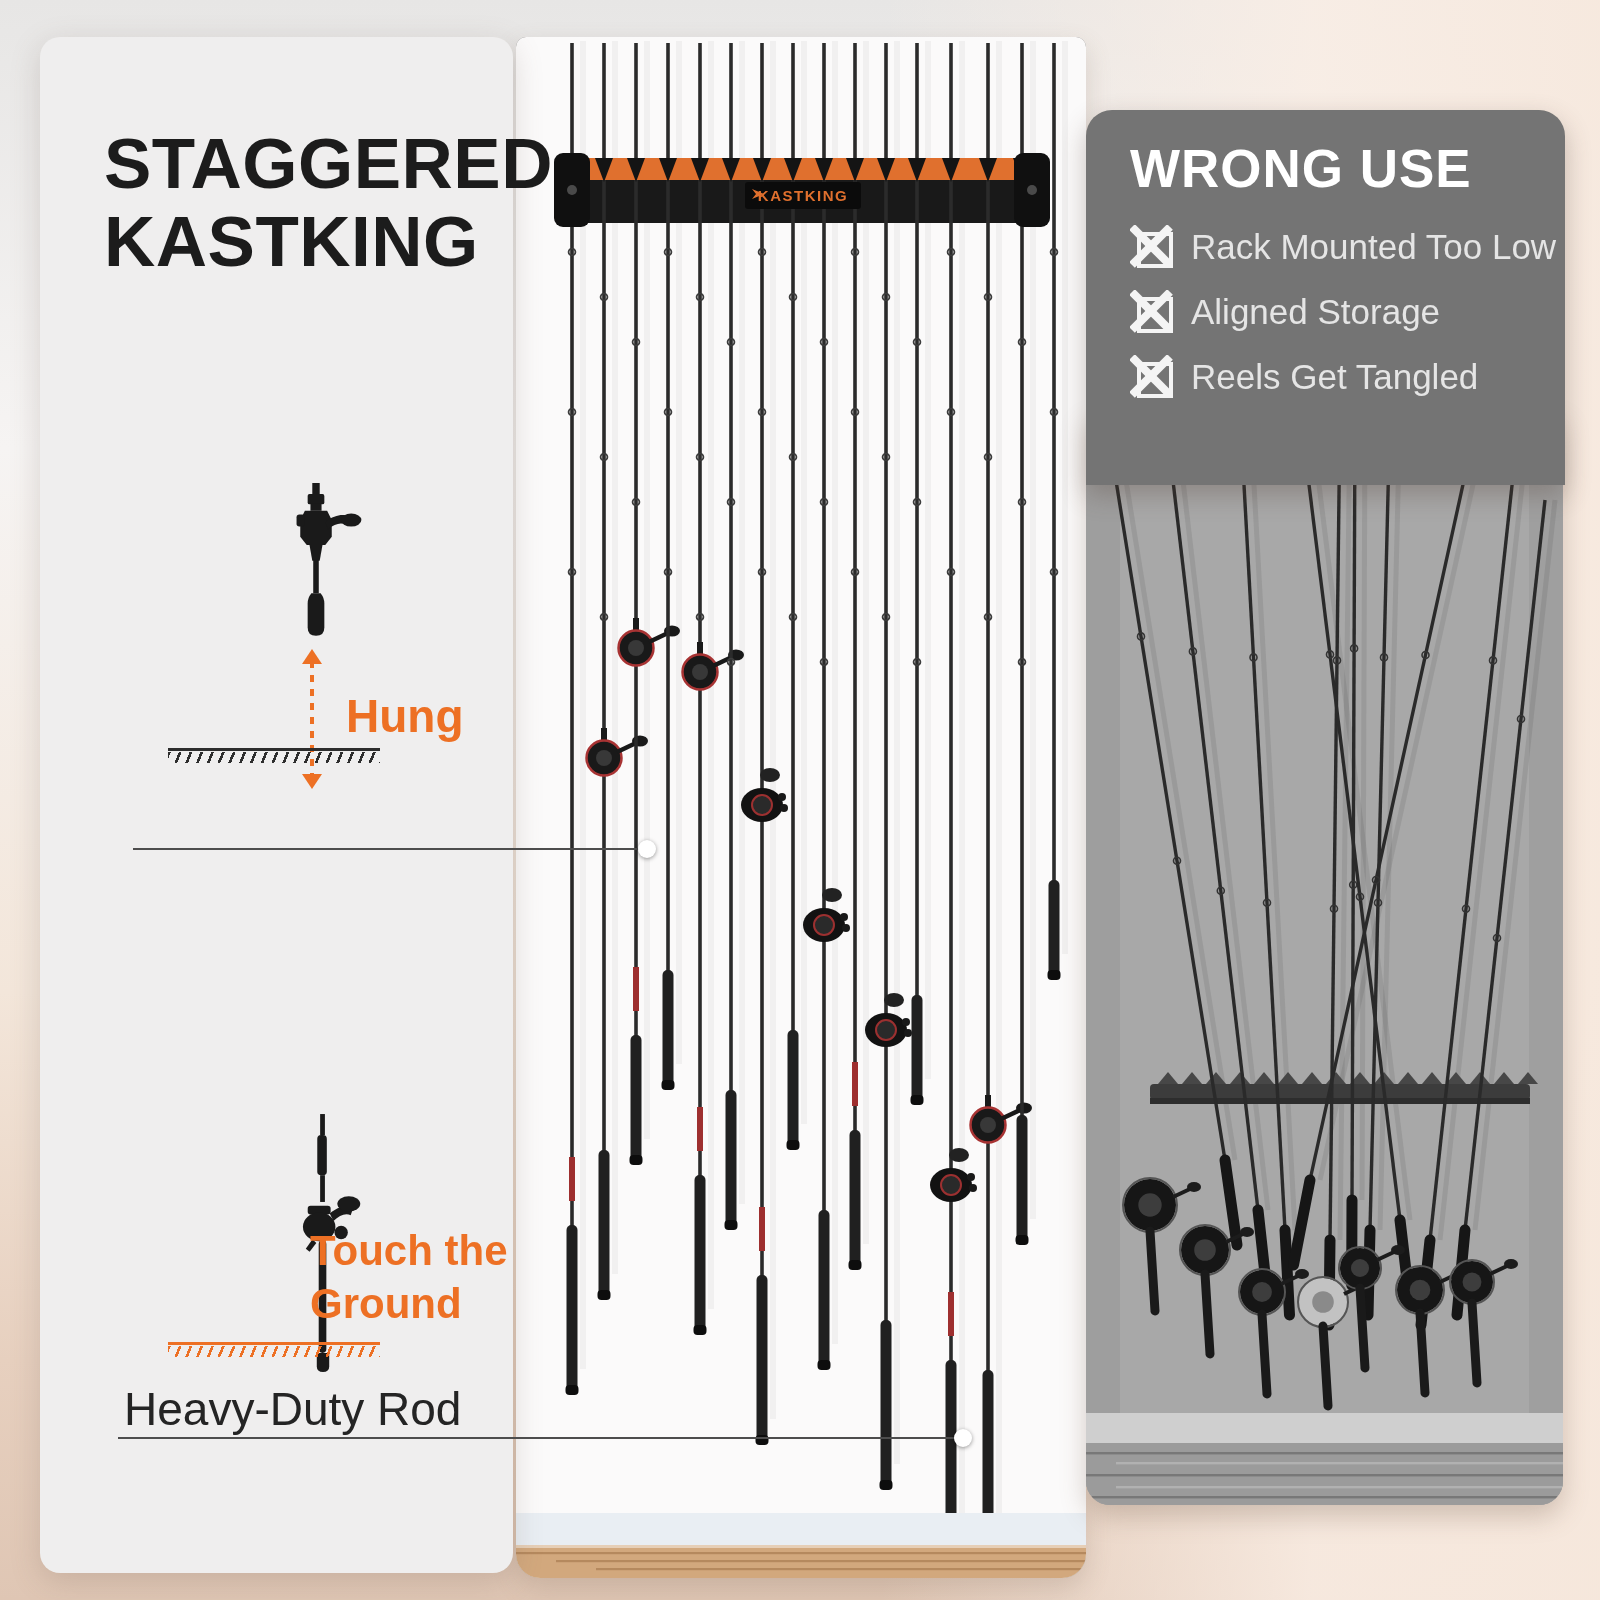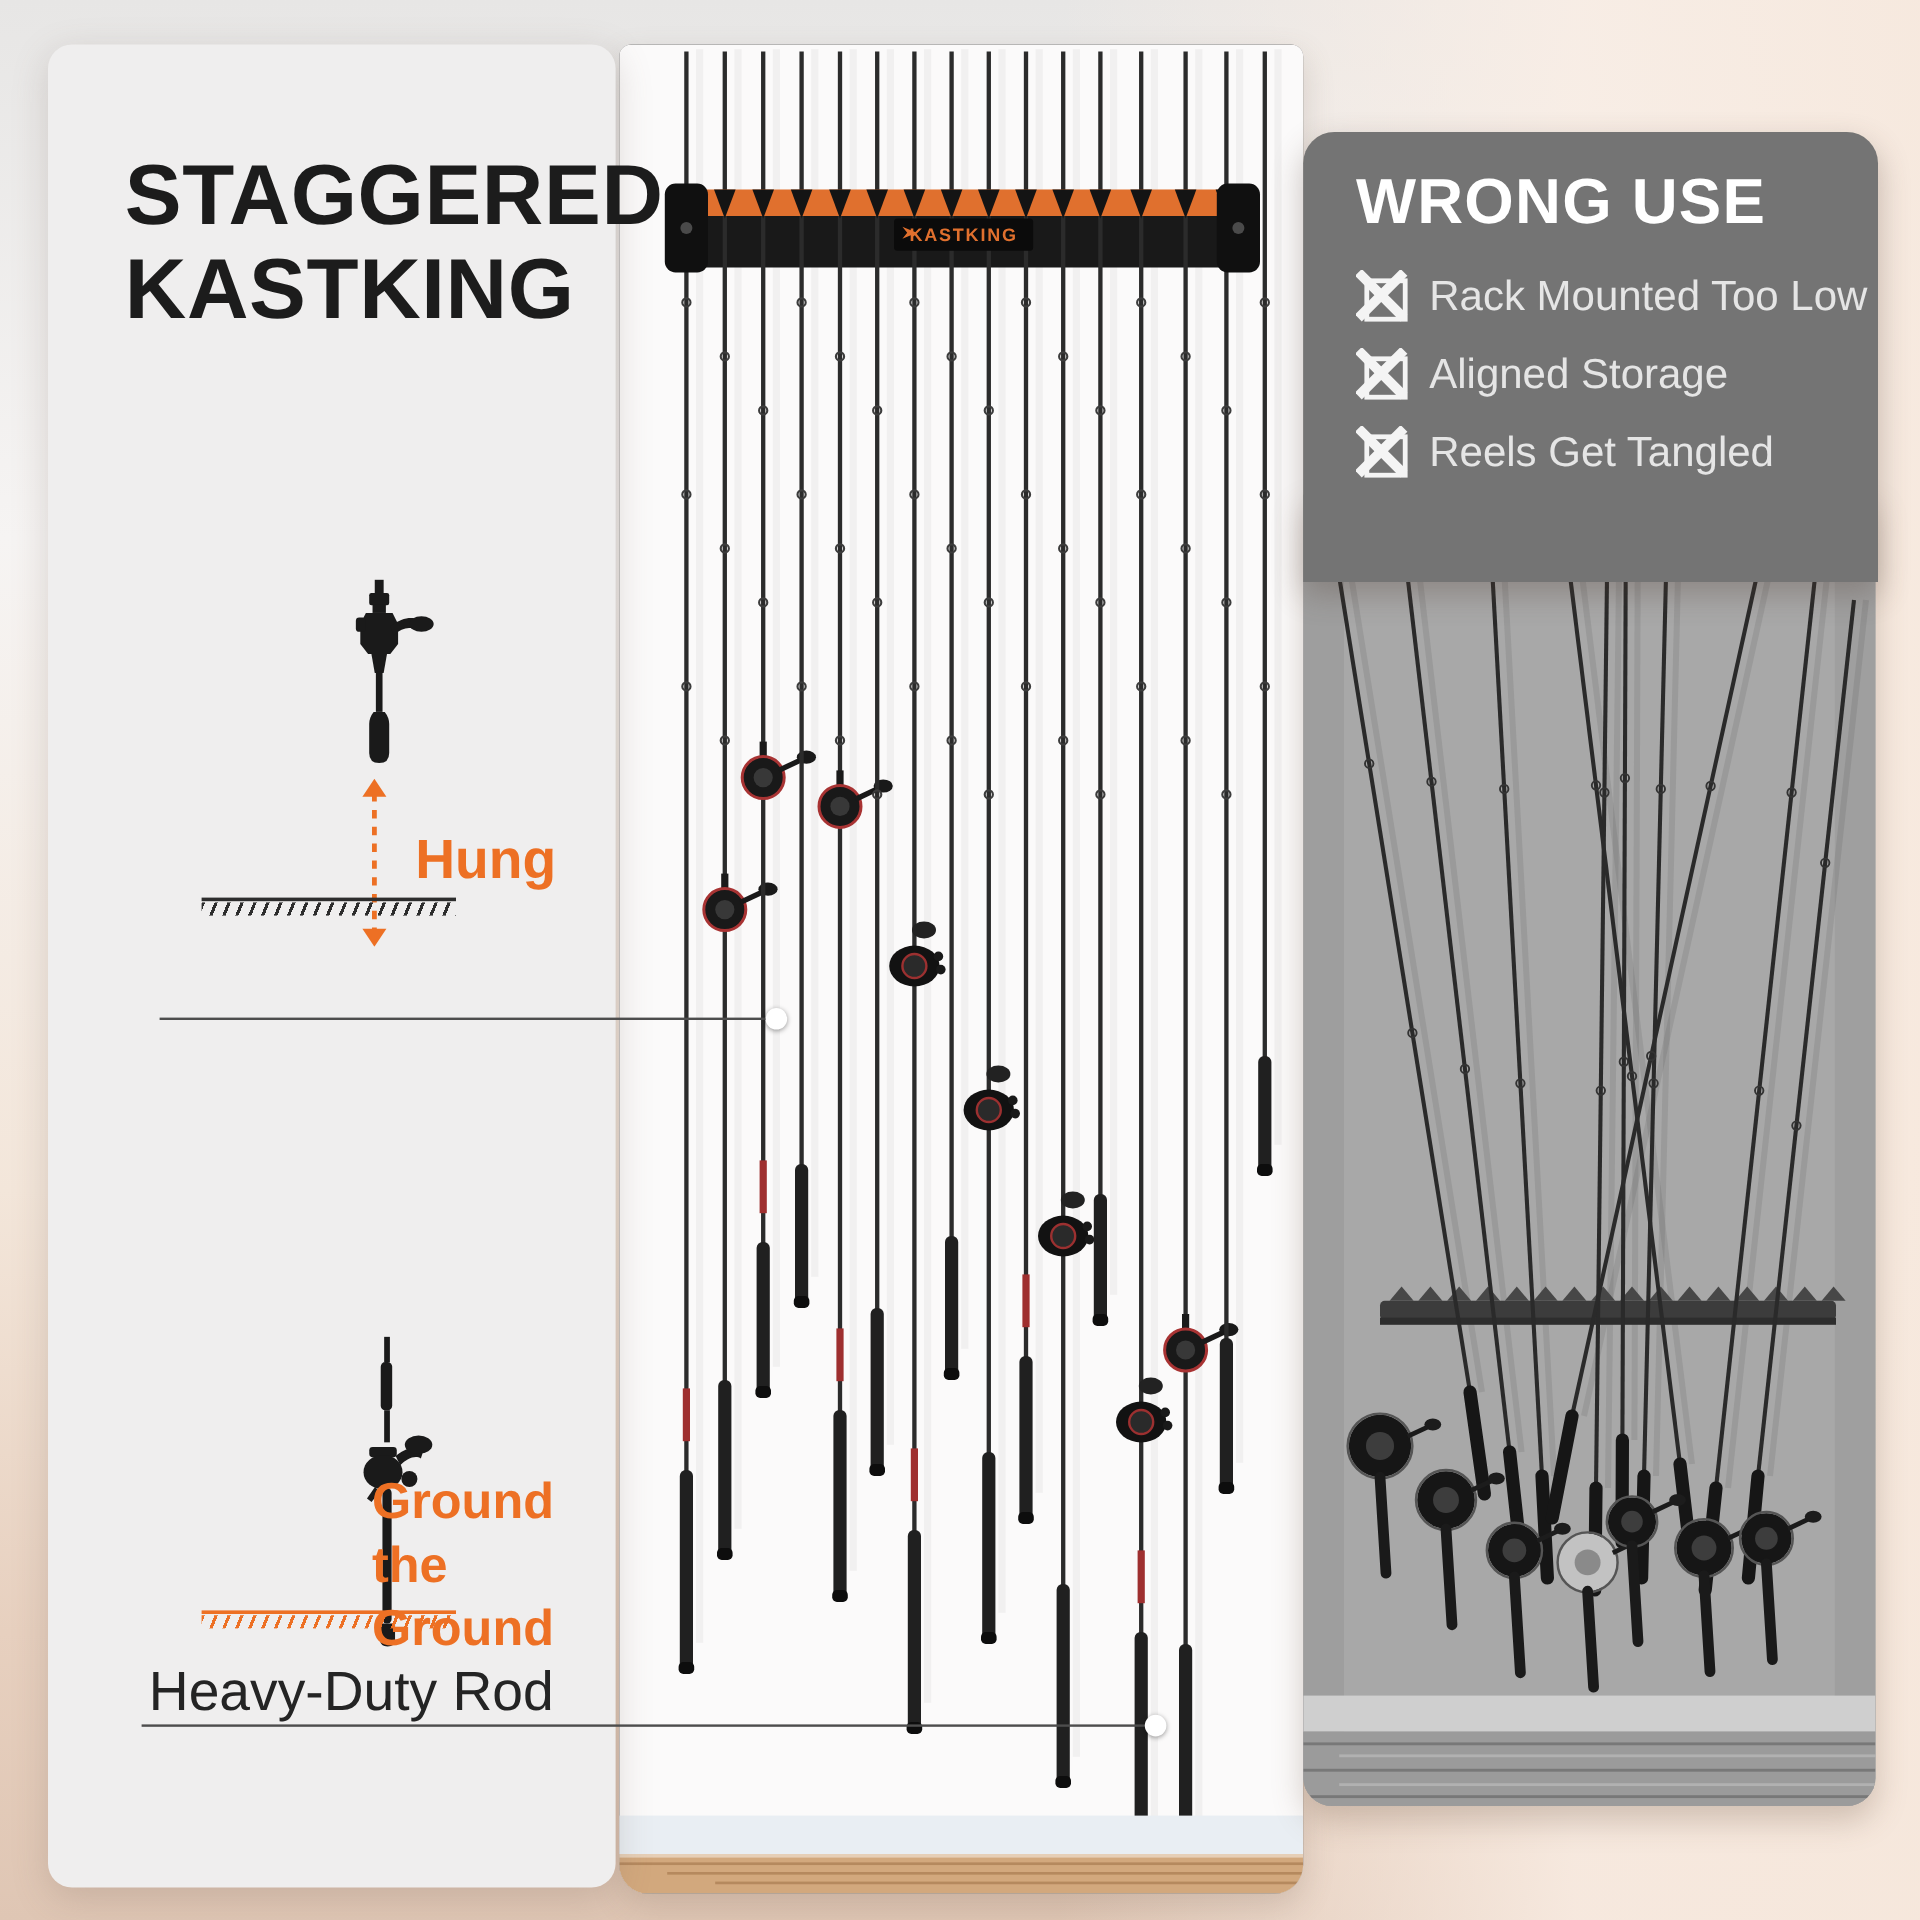--- a/index.html
+++ b/index.html
@@ -121,7 +121,7 @@
   </div>
 
   <div class="abs touch-label" style="left:270px;top:1187px;">
-    <div>Ground the</div>
+    <div>Touch the</div>
     <div>Ground</div>
   </div>
 

